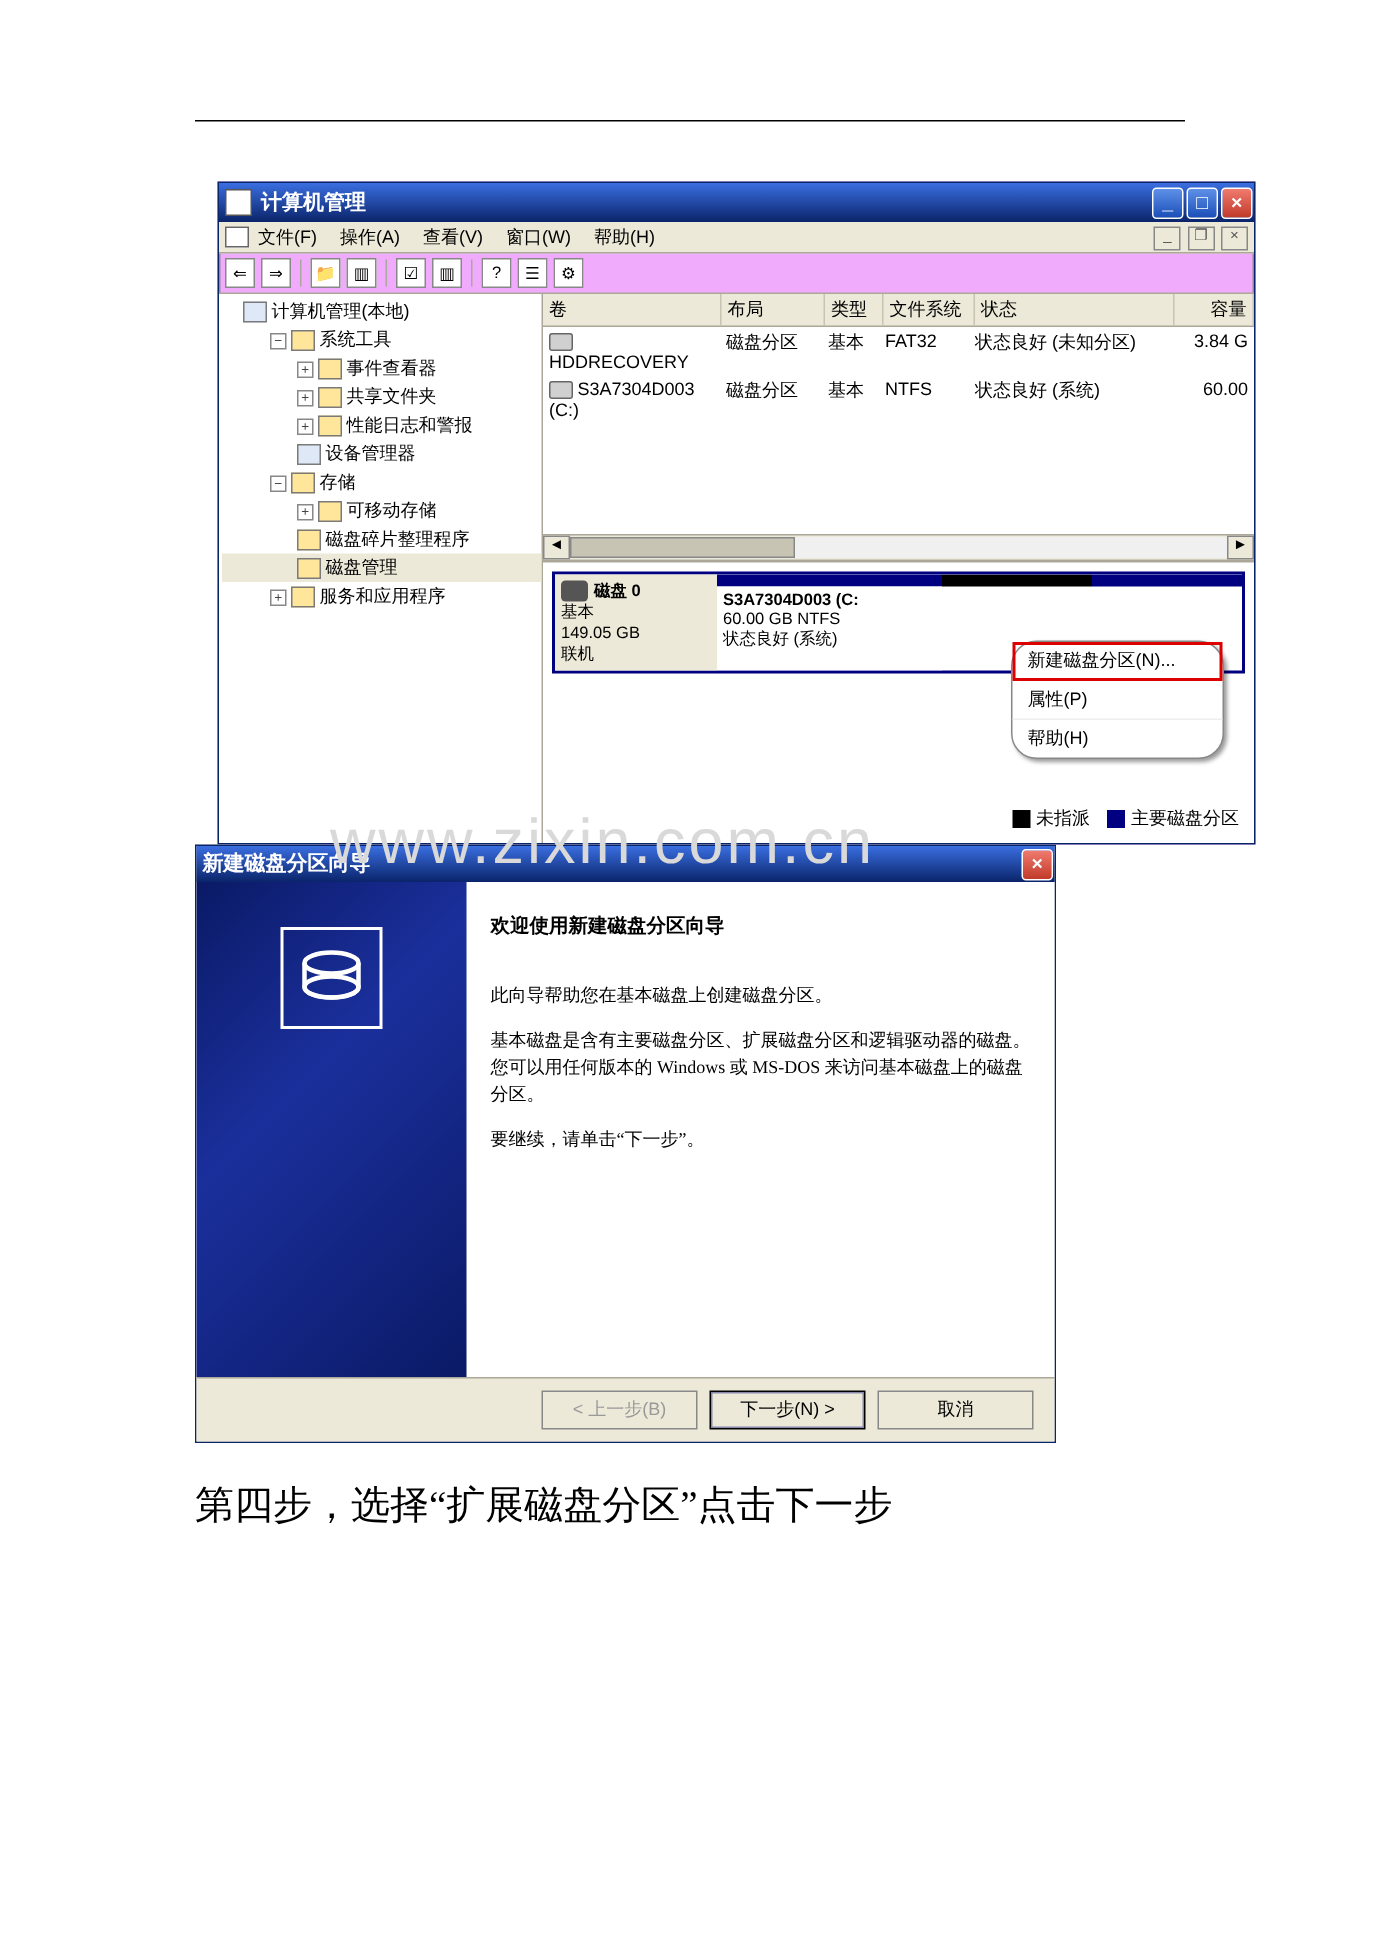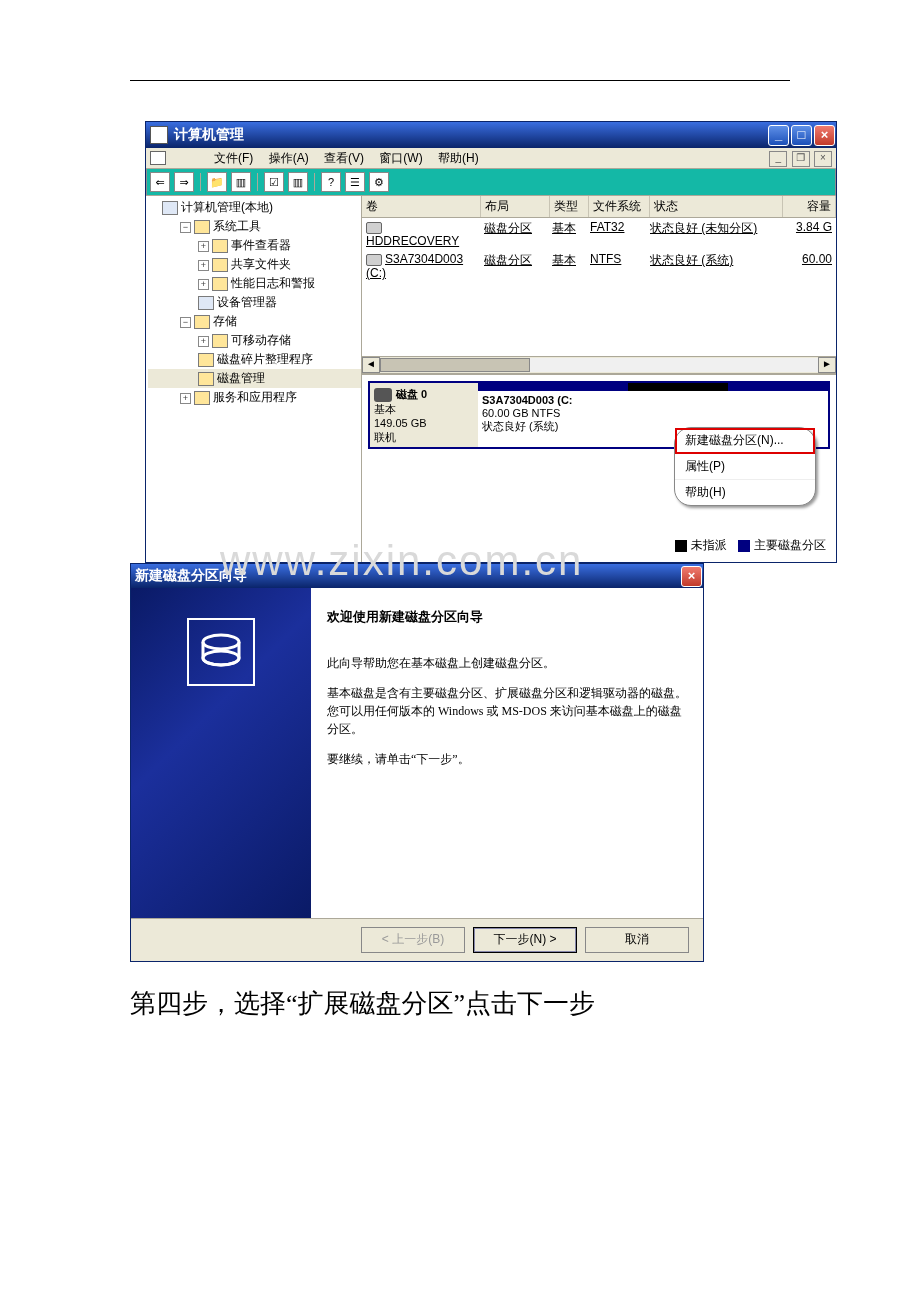--- a/index.html
+++ b/index.html
@@ -20,7 +20,7 @@
   .xp-window {
     border: 1px solid #0a246a;
     width: 690px;
-    background: #14b8a6;
+    background: #f0abfc;
     box-shadow: 0 0 0 1px #8f8f8f inset;
   }
   .titlebar {

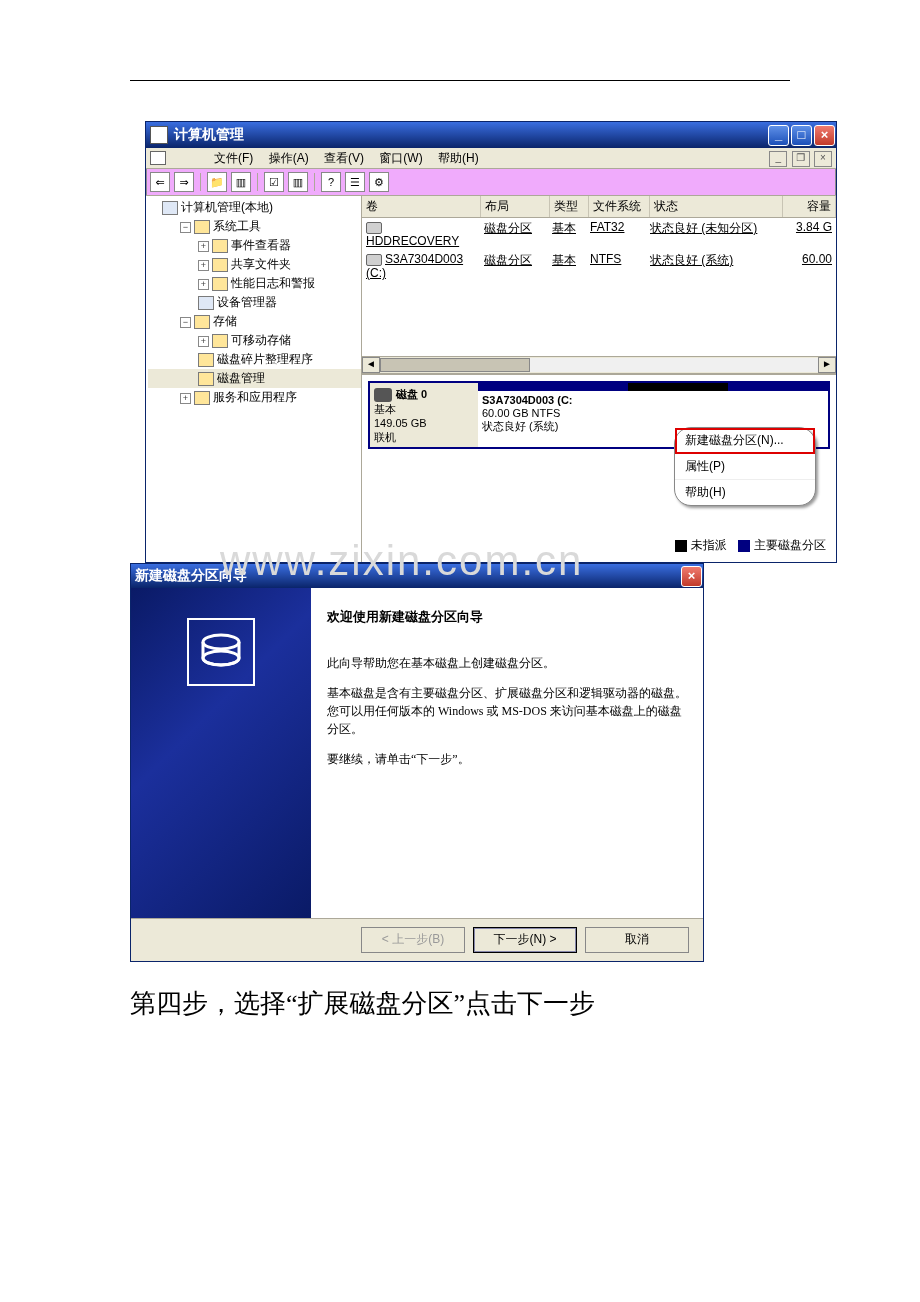--- a/index.html
+++ b/index.html
@@ -56,7 +56,6 @@
     display:flex; align-items:center; font-size:12px;
     border-bottom:1px solid #aca899;
     padding:0 4px;
-    gap:42px;
   }
   .mdibar .t-icon{ width:14px; height:12px; background:#fff; border:1px solid #666; margin-right:6px;}
   .mdimenu span{ margin-right:12px;}

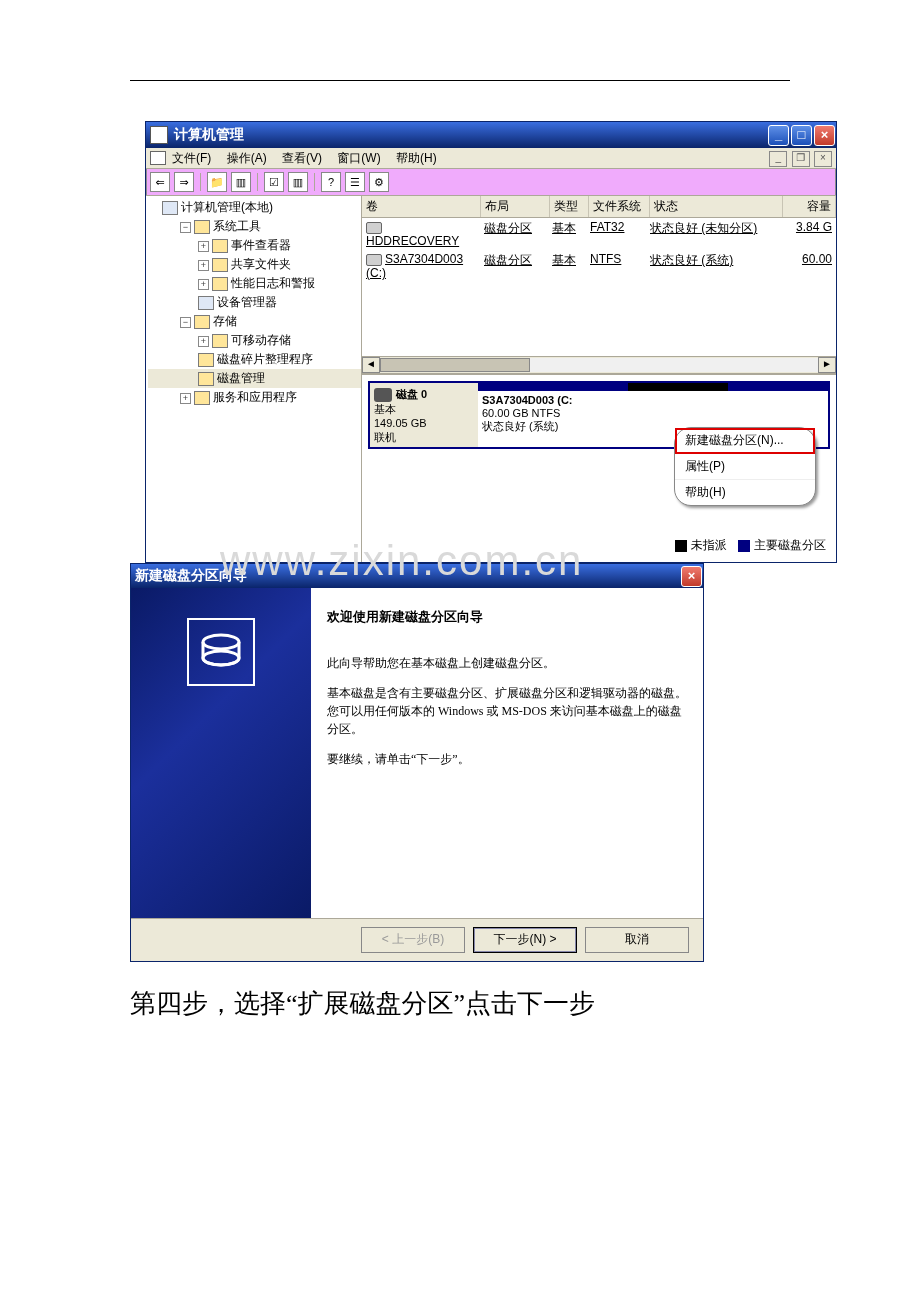--- a/index.html
+++ b/index.html
@@ -94,7 +94,7 @@
   .col-vol{width:110px;} .col-layout{width:60px;} .col-type{width:30px;} .col-fs{width:52px;} .col-status{flex:1;} .col-cap{width:44px; text-align:right;}
   .listbody{ }
   .row{ display:flex; padding:1px 0;}
-  .row div{ padding:1px 4px;text-decoration:underline;}
+  .row div{ padding:1px 4px;}
   .vol-ico{ display:inline-block; width:14px; height:10px; border:1px solid #666; background:#d0d0d0; border-radius:2px; margin-right:3px; vertical-align:middle;}
   .hscroll{ height:16px; background:#ece9d8; border-top:1px solid #aca899; display:flex; align-items:center;}
   .hscroll .btn{ width:16px; height:14px; border:1px solid #888; background:#ece9d8; text-align:center; font-size:10px;}

